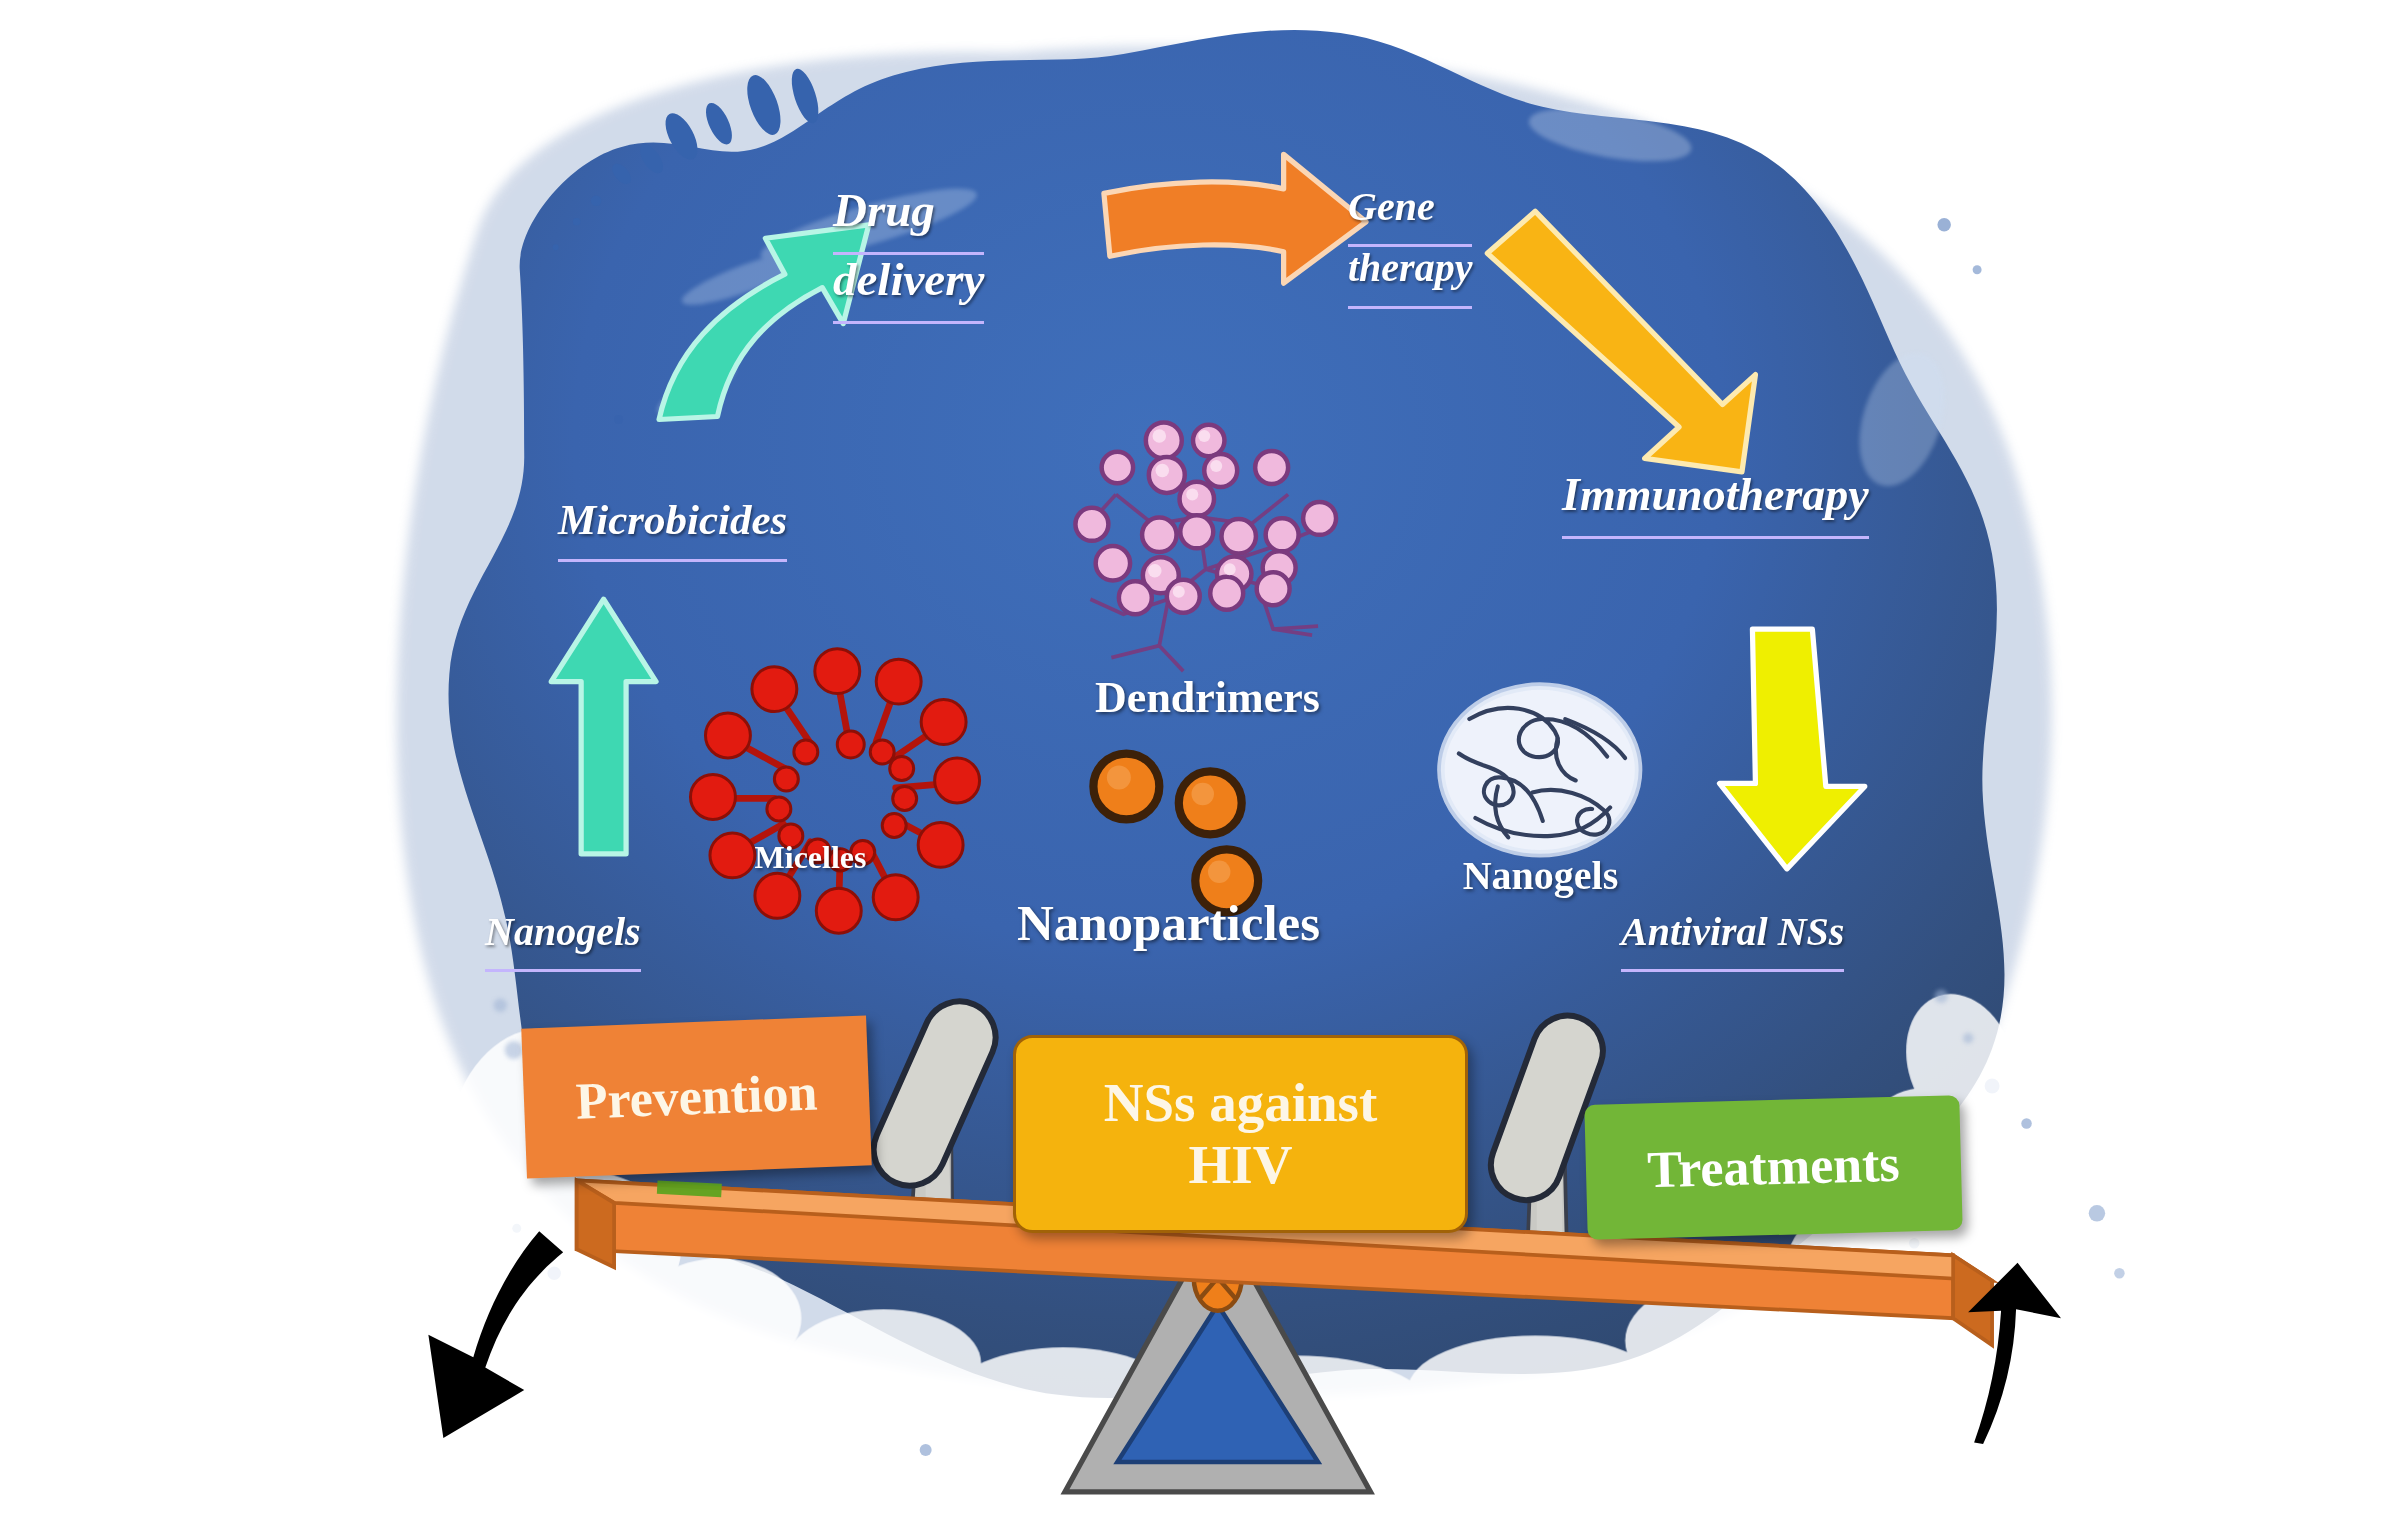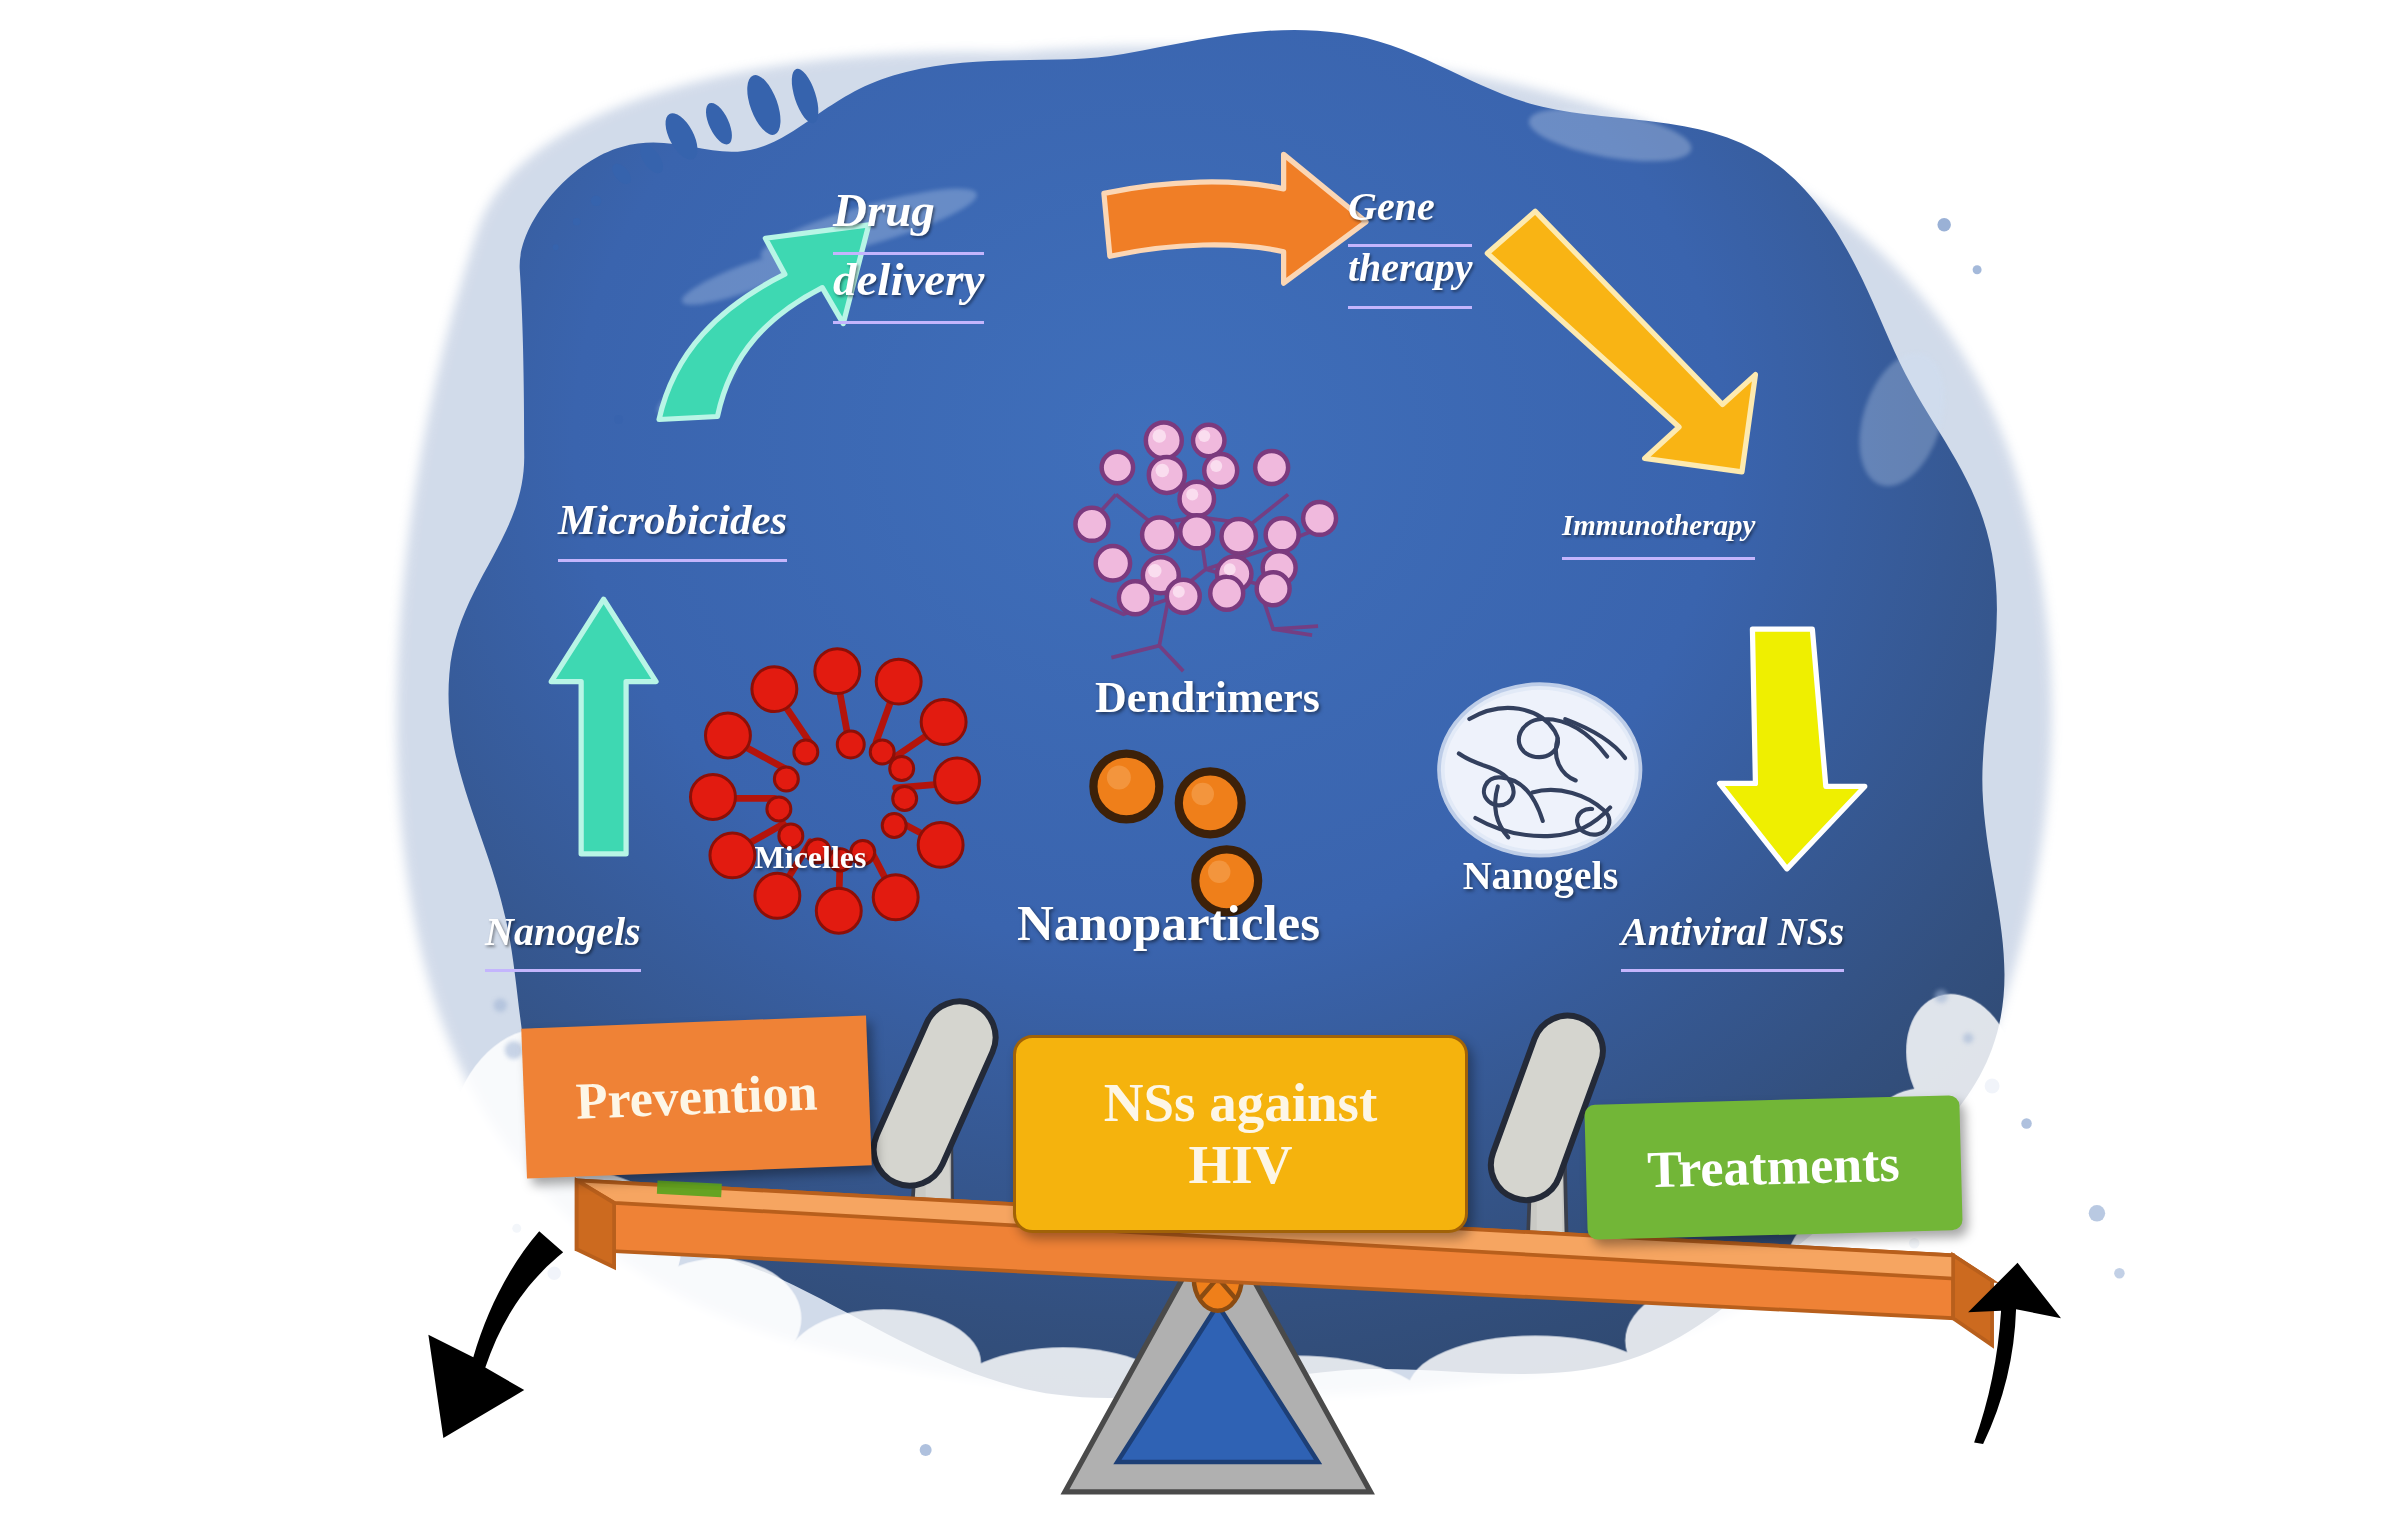--- a/index.html
+++ b/index.html
@@ -345,7 +345,7 @@
     <span class="u">therapy</span>
   </div>
 
-  <div class="cyc-label" style="left:1562px;top:510px;font-size:29px;">
+  <div class="cyc-label" style="left:1562px;top:471px;font-size:46px;">
     <span class="u">Immunotherapy</span>
   </div>
 

